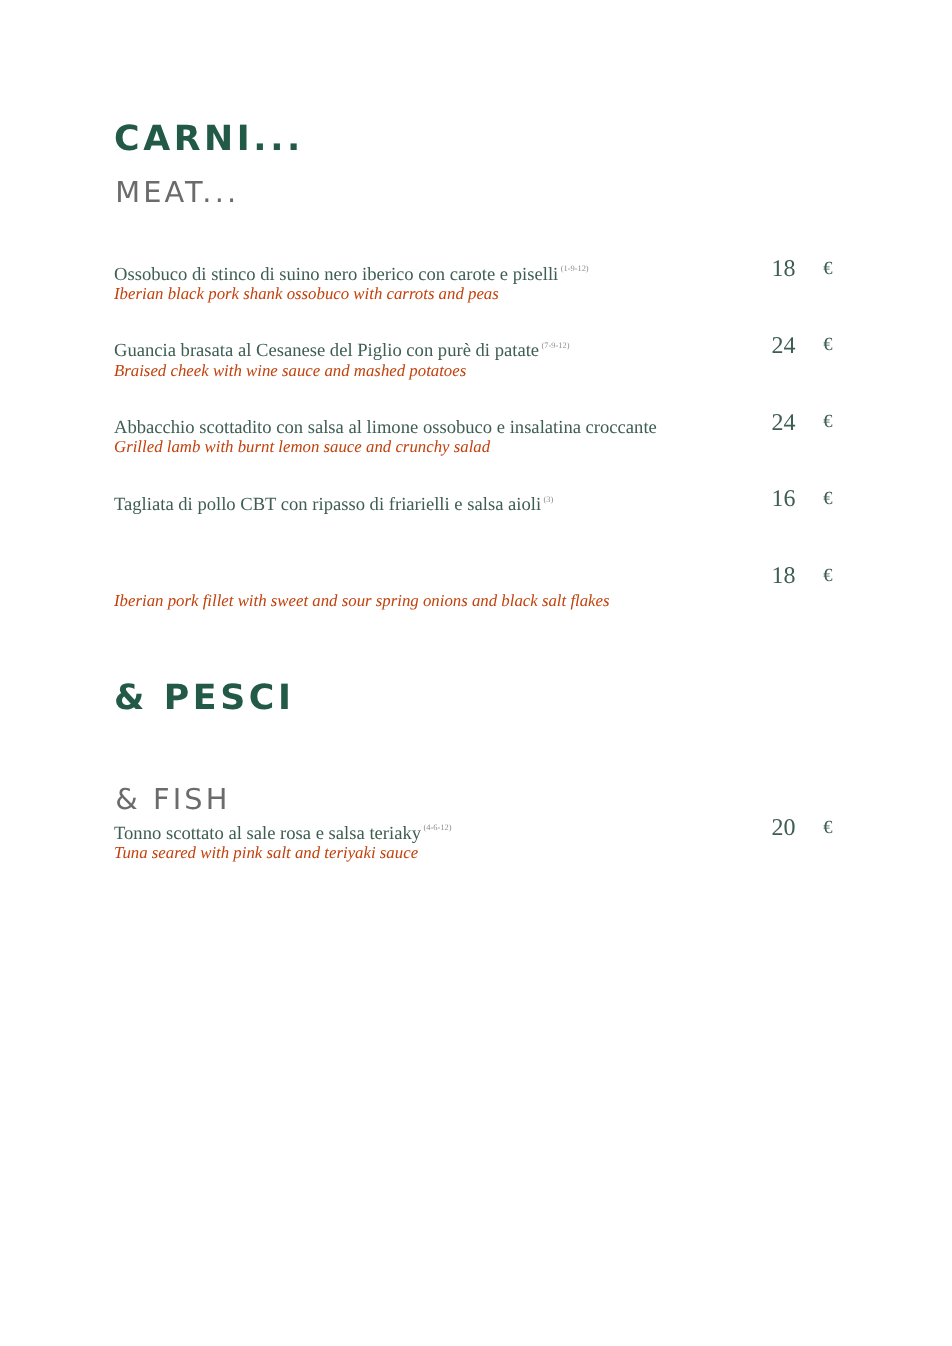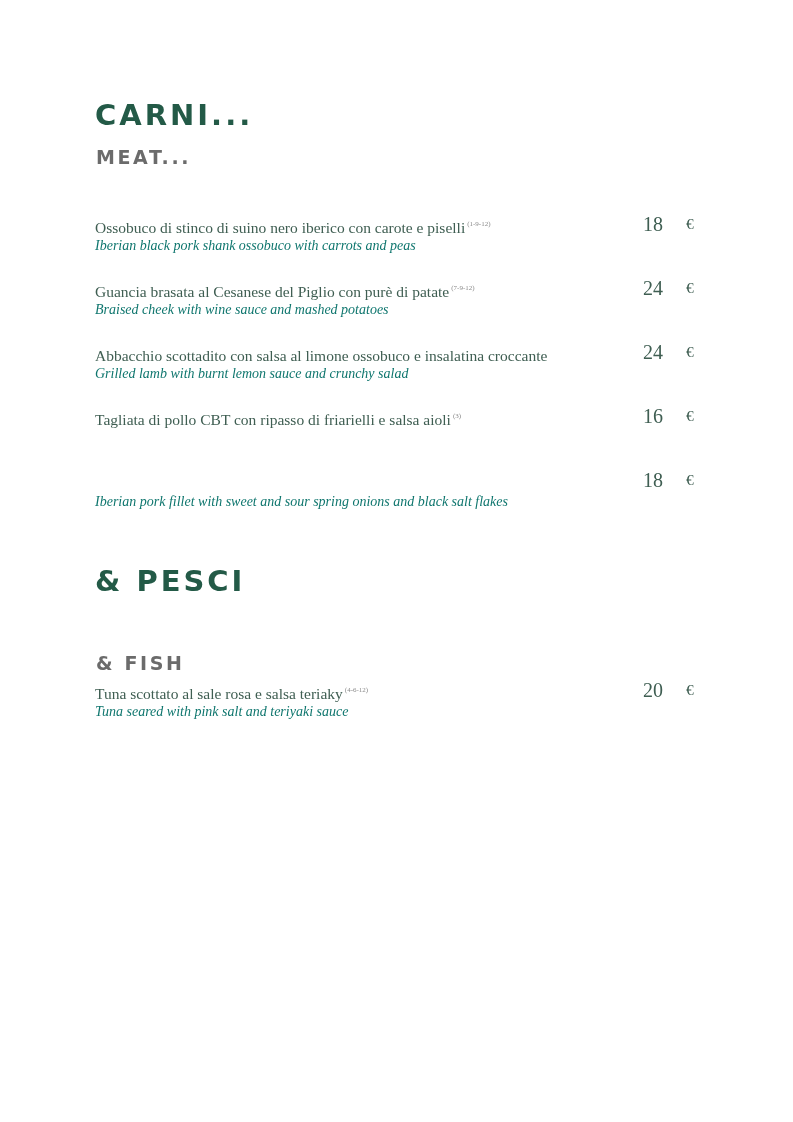--- a/index.html
+++ b/index.html
@@ -35,10 +35,10 @@
       left: 96px;
       margin: 0;
       font-family: "DejaVu Sans", "Liberation Sans", sans-serif;
-      font-weight: bold;
+      font-weight: normal;
       color: #6b6b6b;
       letter-spacing: 2.6px;
-      font-size: 19px;
+      font-size: 24px;
       line-height: 1;
     }
     .item {

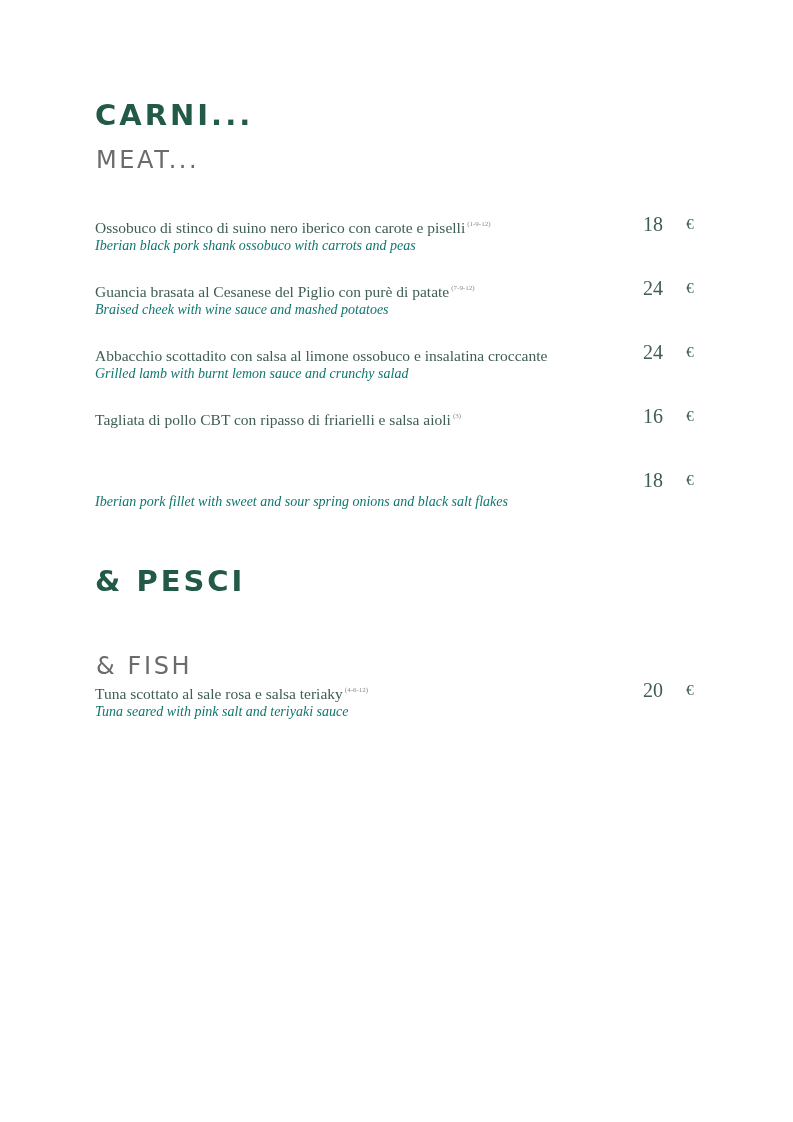--- a/index.html
+++ b/index.html
@@ -68,7 +68,7 @@
       top: 23px;
       font-size: 14px;
       font-style: italic;
-      color: #0f766e;
+      color: #c2410c;
       white-space: nowrap;
       line-height: 16px;
     }

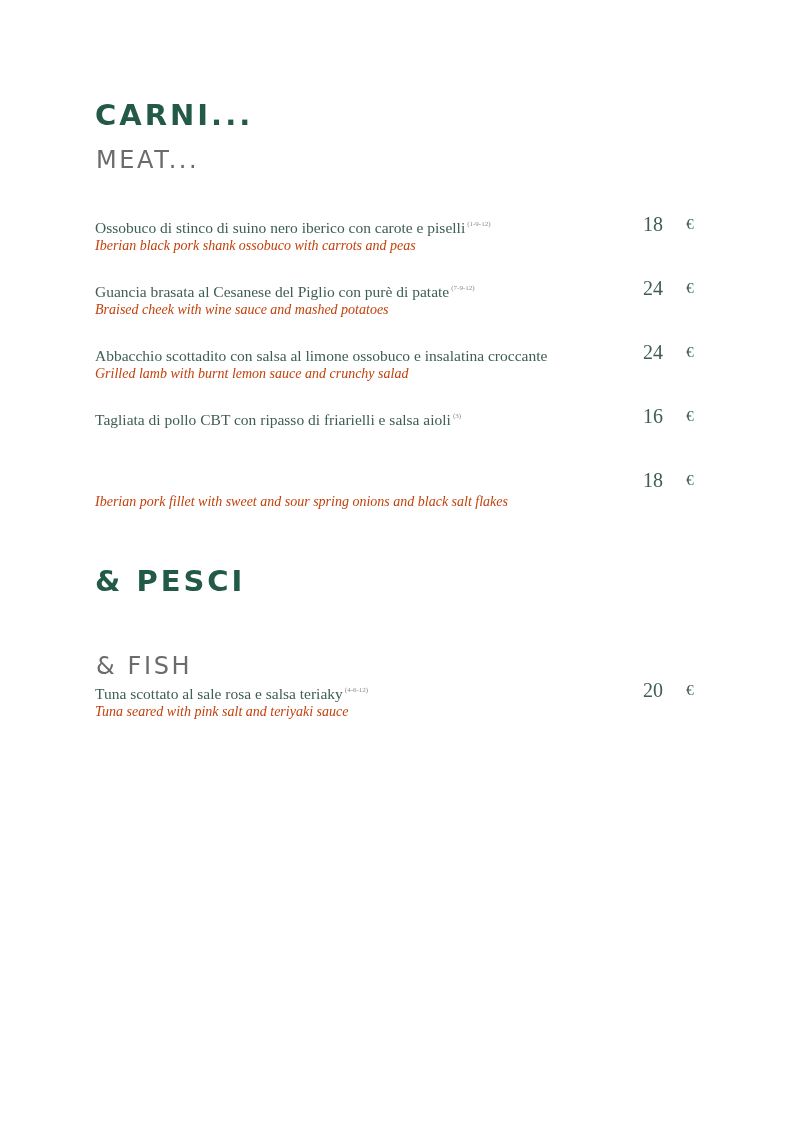--- a/index.html
+++ b/index.html
@@ -139,7 +139,7 @@
     <h2 class="section-subtitle" style="top:614px;margin-top:40px;">&amp; FISH</h2>
 
     <div class="item" style="top:681px;">
-      <div class="item-name"><span>Tuna scottato al sale rosa e salsa teriaky</span><span class="allergens">(4-6-12)</span></div>
+      <div class="item-name"><span>Tonno scottato al sale rosa e salsa teriaky</span><span class="allergens">(4-6-12)</span></div>
       <div class="item-desc">Tuna seared with pink salt and teriyaki sauce</div>
       <div class="price">20</div>
       <div class="currency">€</div>

